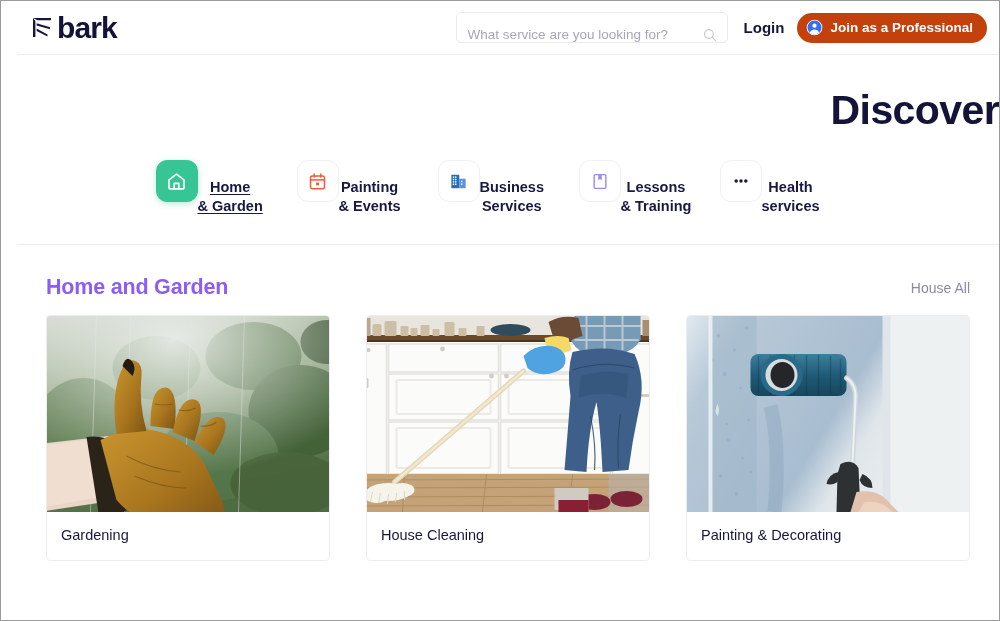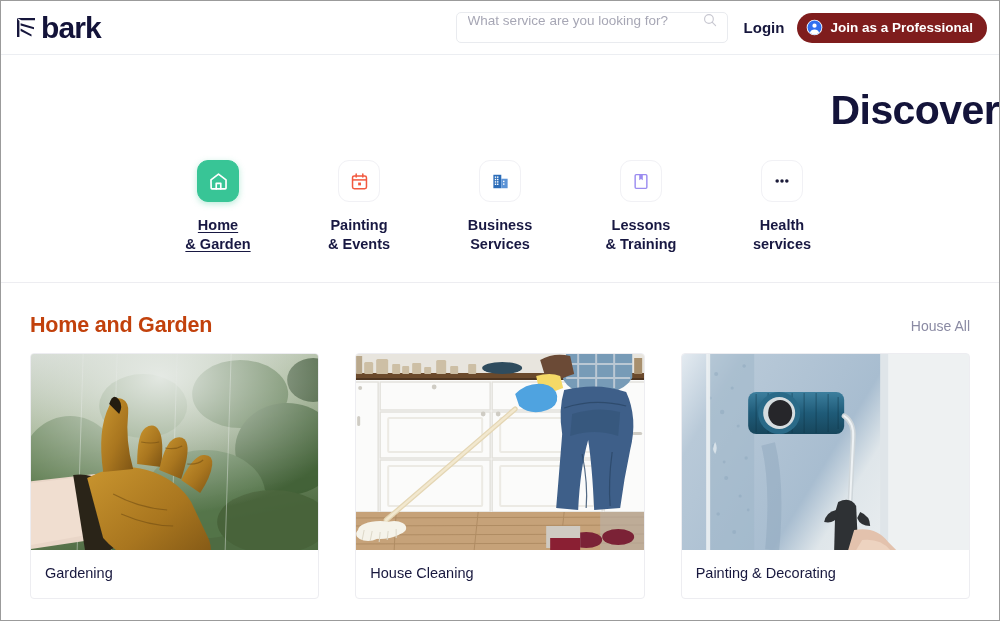--- a/index.html
+++ b/index.html
@@ -11,7 +11,7 @@
   }
   body { border: 1px solid #9b9b9b; }
 
-  .page { width: 998px; height: 619px; position: relative; background:#fff; overflow:hidden; }
+  .page { width: 998px; height: 619px; position: relative; background:#fff; overflow:hidden;padding-left:16px; }
 
   
   .header {

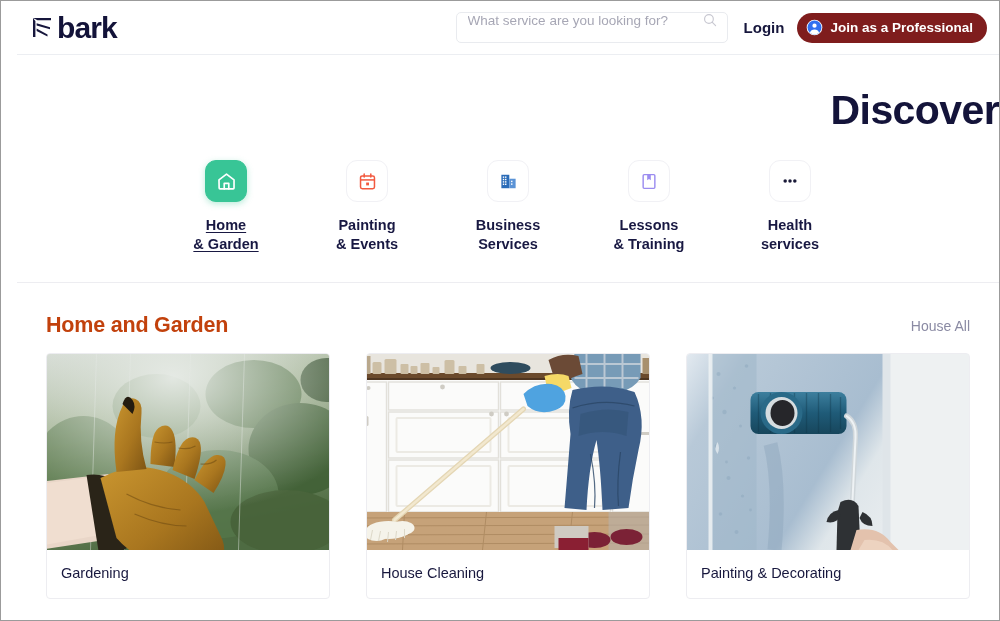--- a/index.html
+++ b/index.html
@@ -35,7 +35,7 @@
     width: 272px; height: 31px;
     border: 1px solid #e9ebef; border-radius: 5px;
     background:#fff;
-    display:flex; align-items:flex-start;
+    display:flex; align-items:flex-end;
     padding: 0 10px 0 11px;
     margin-right: 16px;
   }

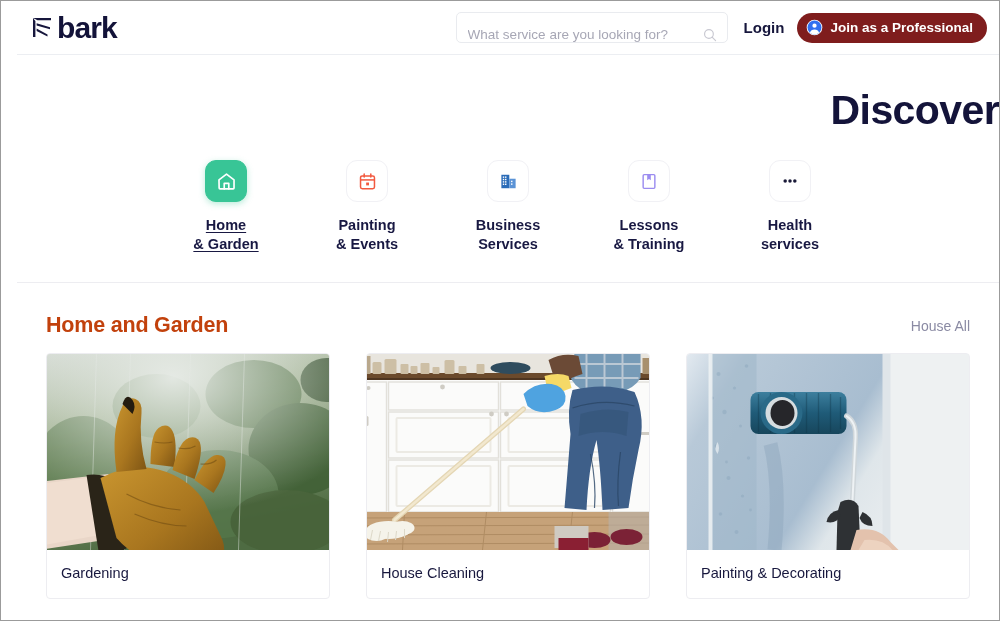--- a/index.html
+++ b/index.html
@@ -54,7 +54,7 @@
   }
   .join-btn {
     height: 30px; border-radius: 16px;
-    background: #7f1d1d; color:#fff;
+    background: #c2410c; color:#fff;
     display:flex; align-items:center; gap:7px;
     padding: 0 14px 0 9px; border:none; cursor:pointer;
     font-size: 13.5px; font-weight: 700;

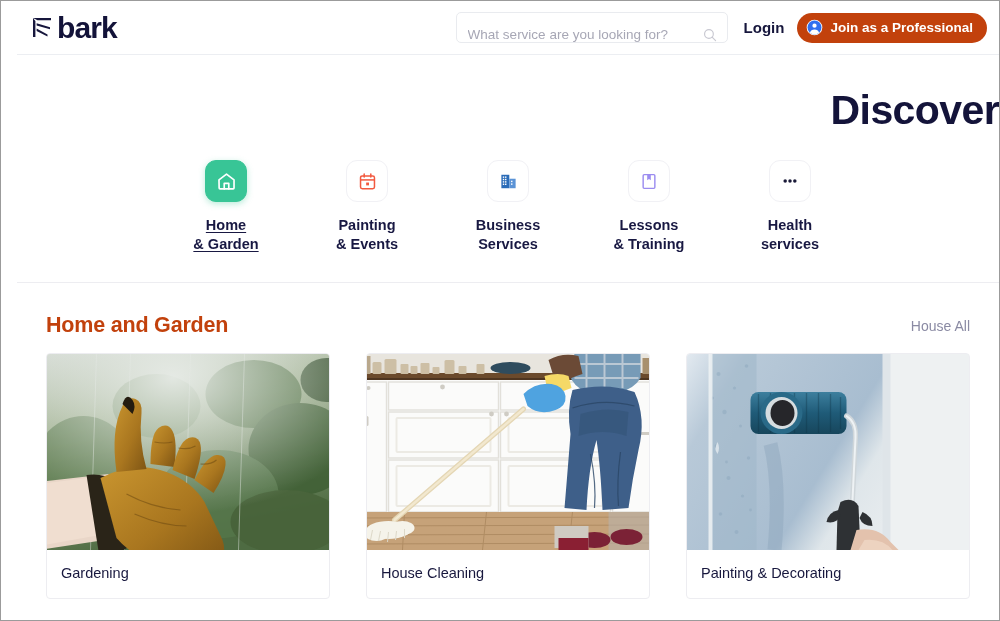--- a/index.html
+++ b/index.html
@@ -78,7 +78,7 @@
   }
   .cat-item {
     width: 141px;
-    display:flex; flex-direction:column; align-items:center;
+    display:flex; flex-direction:row; align-items:flex-end;
     cursor: pointer; text-decoration:none;
   }
   .cat-tile {

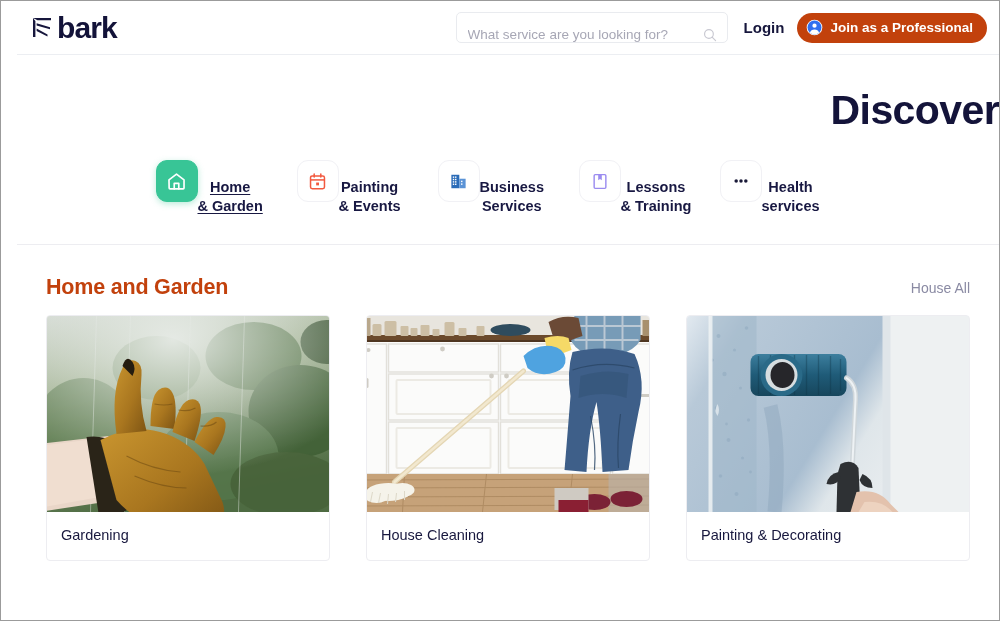--- a/index.html
+++ b/index.html
@@ -105,7 +105,7 @@
     display:flex; align-items:center; justify-content:space-between;
     margin-top: 30px; margin-bottom: 15px;
   }
-  .section-title { font-size: 21.5px; font-weight:700; color:#c2410c; letter-spacing:-0.2px; }
+  .section-title { font-size: 21.5px; font-weight:700; color:#8b5cf6; letter-spacing:-0.2px; }
   .view-all { font-size: 14px; color:#8a8aa3; text-decoration:none; cursor:pointer; }
 
   .cards { display:flex; gap: 36px; }

